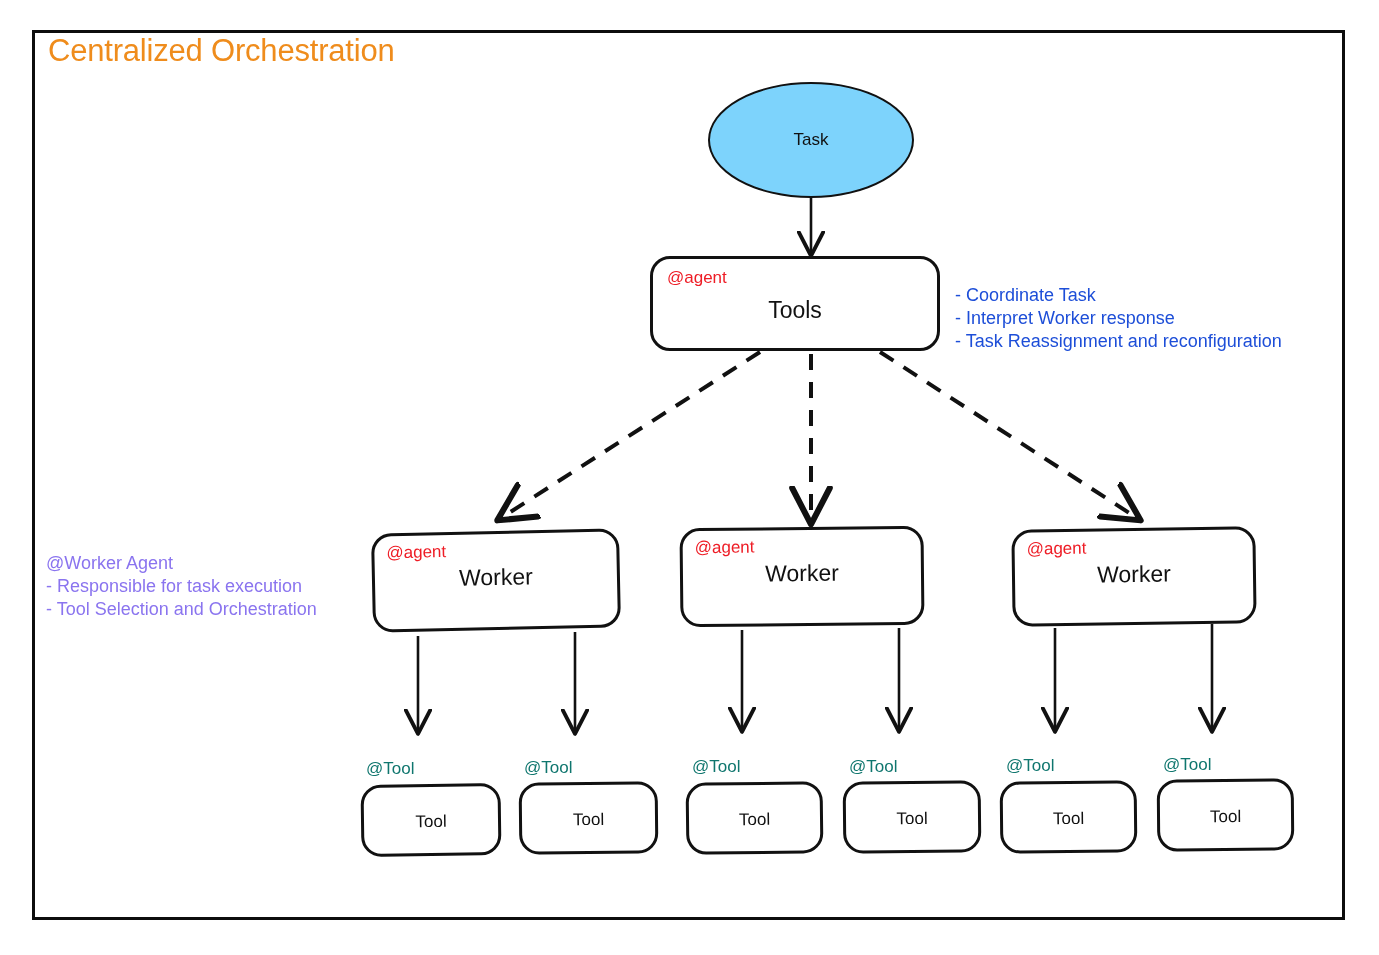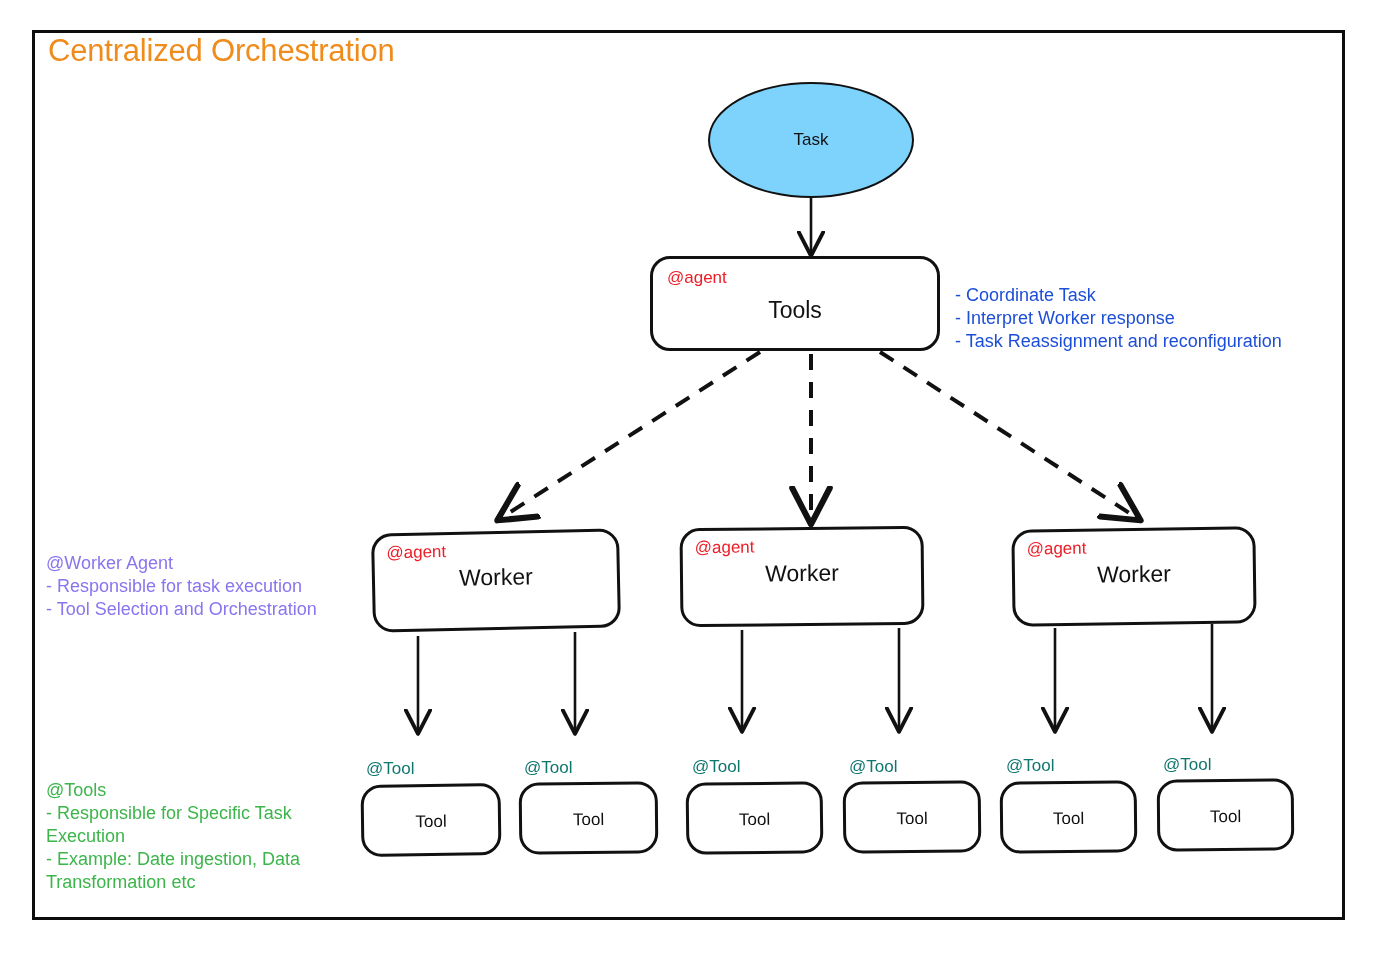--- a/index.html
+++ b/index.html
@@ -184,11 +184,6 @@
     <span class="node-text small" style="top:25px;">Tool</span>
   </div>
 
-  <div class="ann tools" style="left:46px;top:779px;width:320px;">@Tools
-- Responsible for Specific Task
-Execution
-- Example: Date ingestion, Data
-Transformation etc</div>
 
 </div>
 

